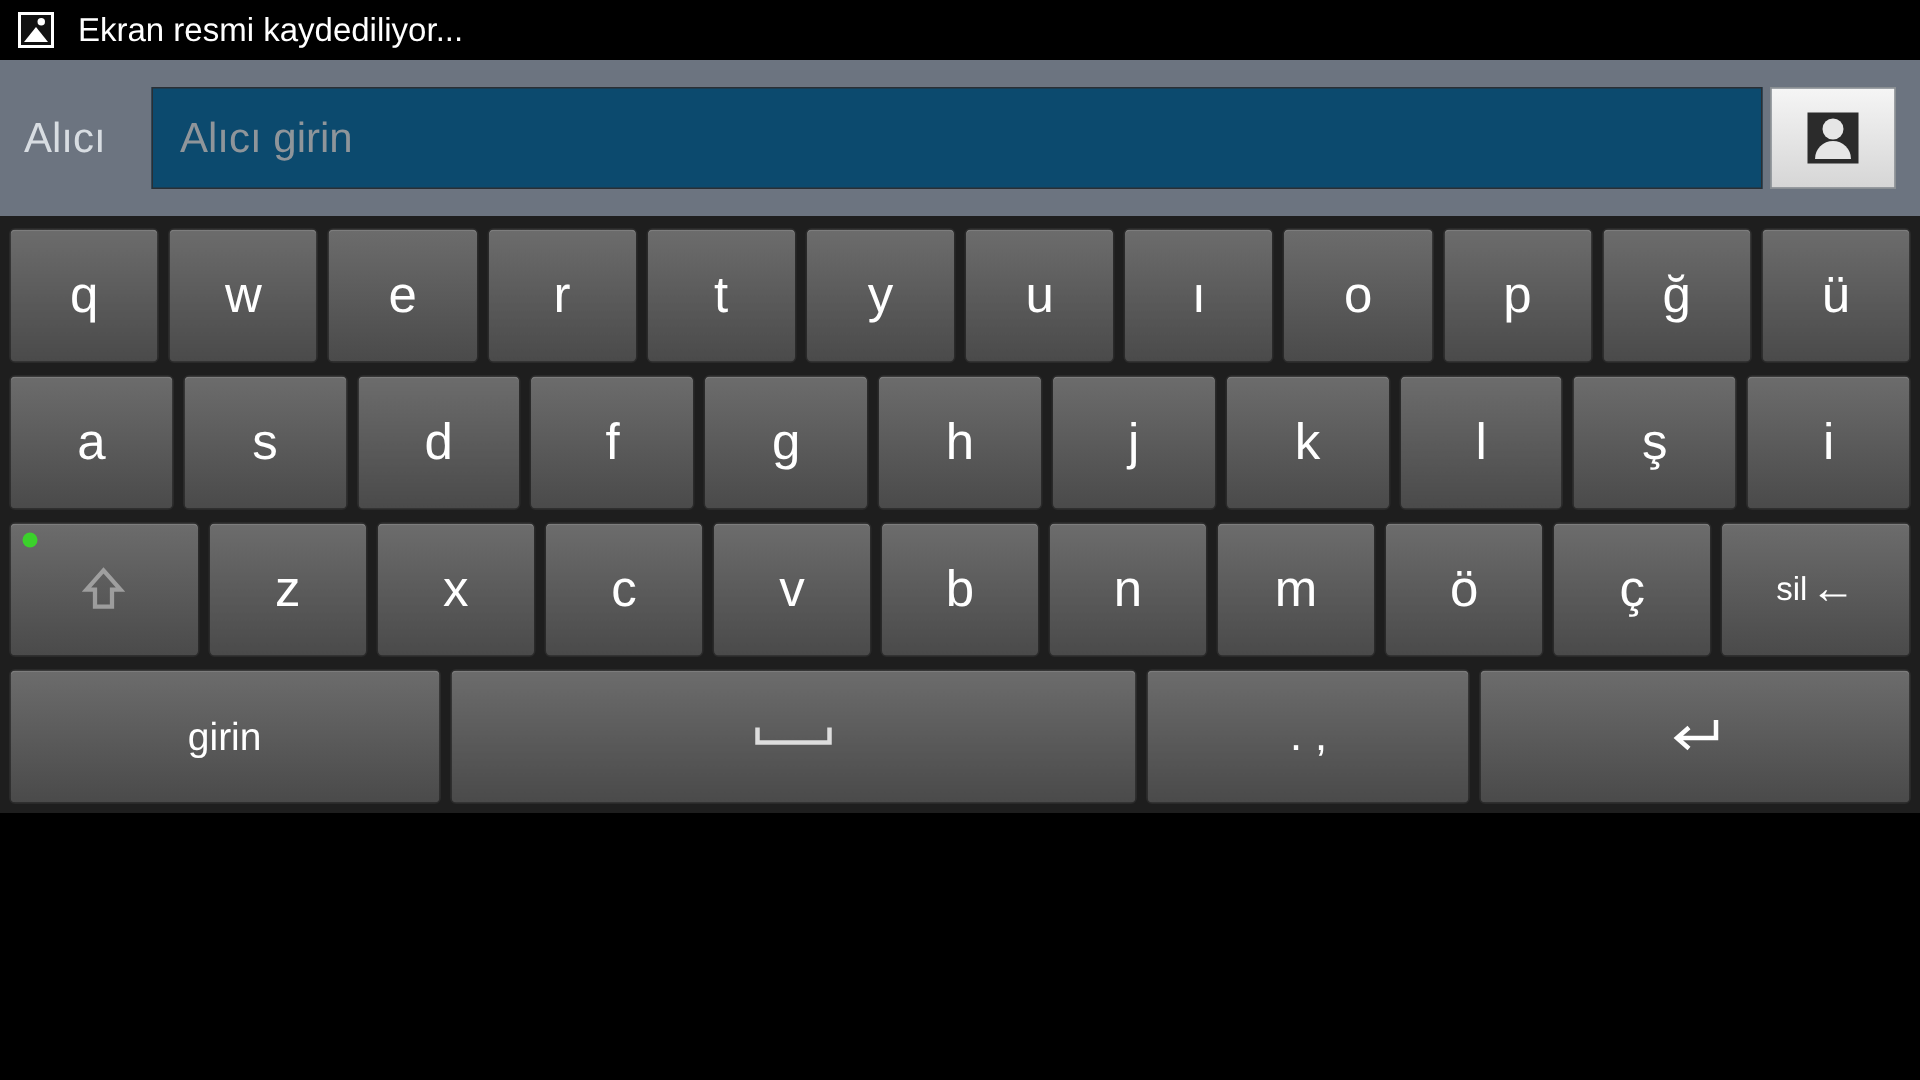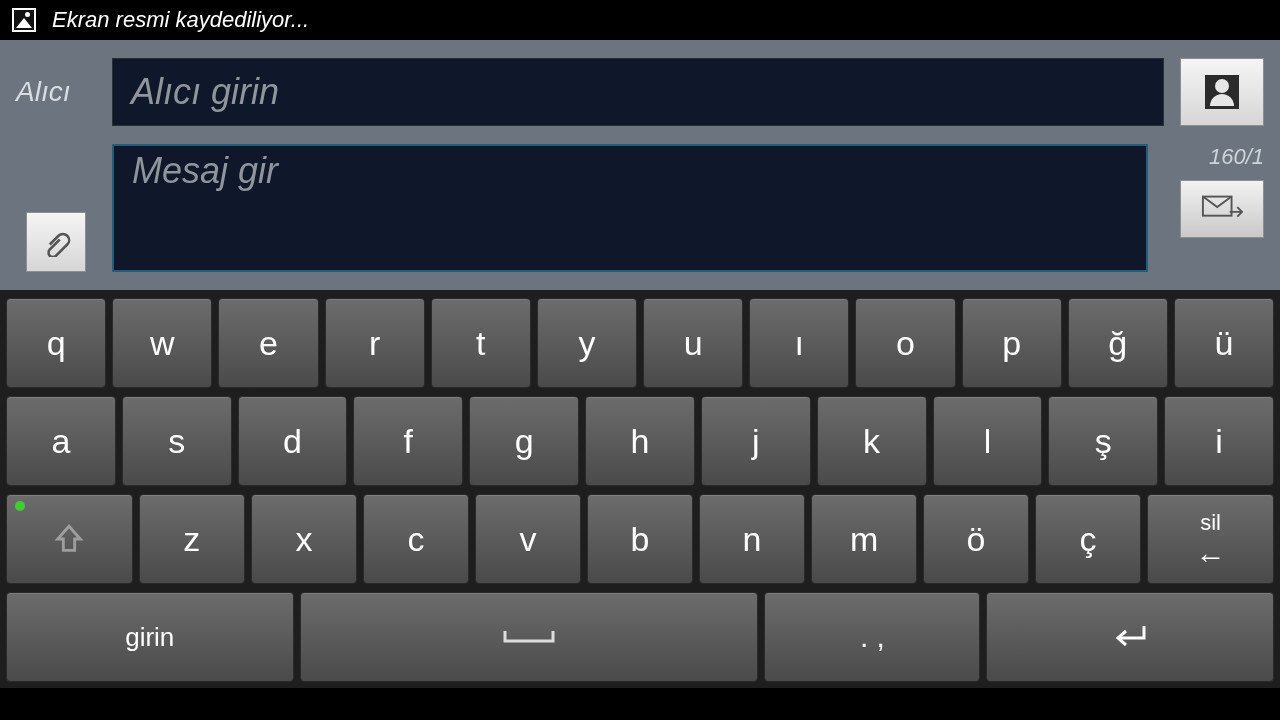--- a/index.html
+++ b/index.html
@@ -5,7 +5,7 @@
   * { box-sizing: border-box; margin: 0; padding: 0; }
   html, body { width: 1280px; height: 720px; overflow: hidden; font-family: Arial, Helvetica, sans-serif; background:#000; }
   .statusbar {
-    height: 40px; background:#000; display:flex; align-items:center; padding:0 12px; gap:16px;font-style:italic;
+    height: 40px; background:#000; display:flex; align-items:center; padding:0 12px; gap:16px;
   }
   .statusbar .picicon {
     width:24px; height:24px; border:2px solid #fff; position:relative; background:#111;

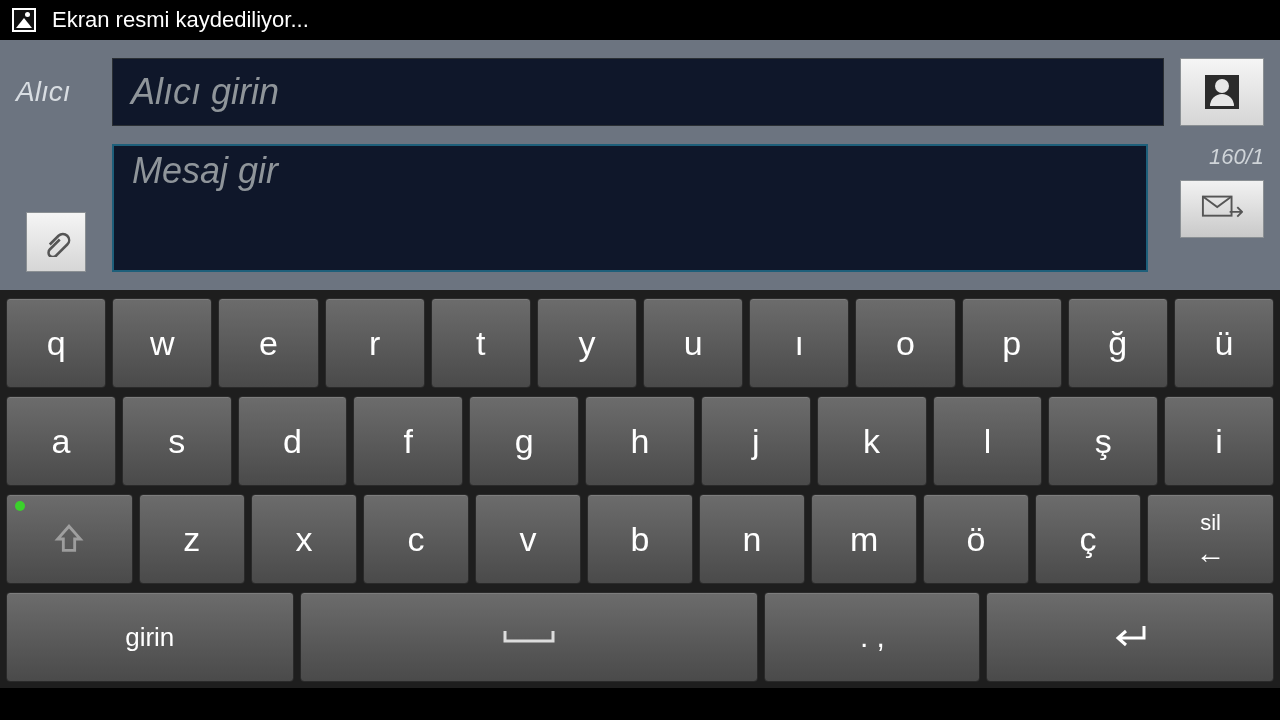--- a/index.html
+++ b/index.html
@@ -21,7 +21,7 @@
   .compose {
     background:#6c7480; padding:18px 16px 18px 16px; display:flex; flex-direction:column; gap:18px;
   }
-  .row { display:flex; align-items:stretch; gap:16px;font-style:italic; }
+  .row { display:flex; align-items:stretch; gap:5px; }
   .label { color:#d8dde2; font-size:28px; display:flex; align-items:center; width:80px; }
   .field {
     flex:1; background:#0f172a; border:1px solid #2a2f34; padding:4px 18px; color:#8f959a; font-size:36px;

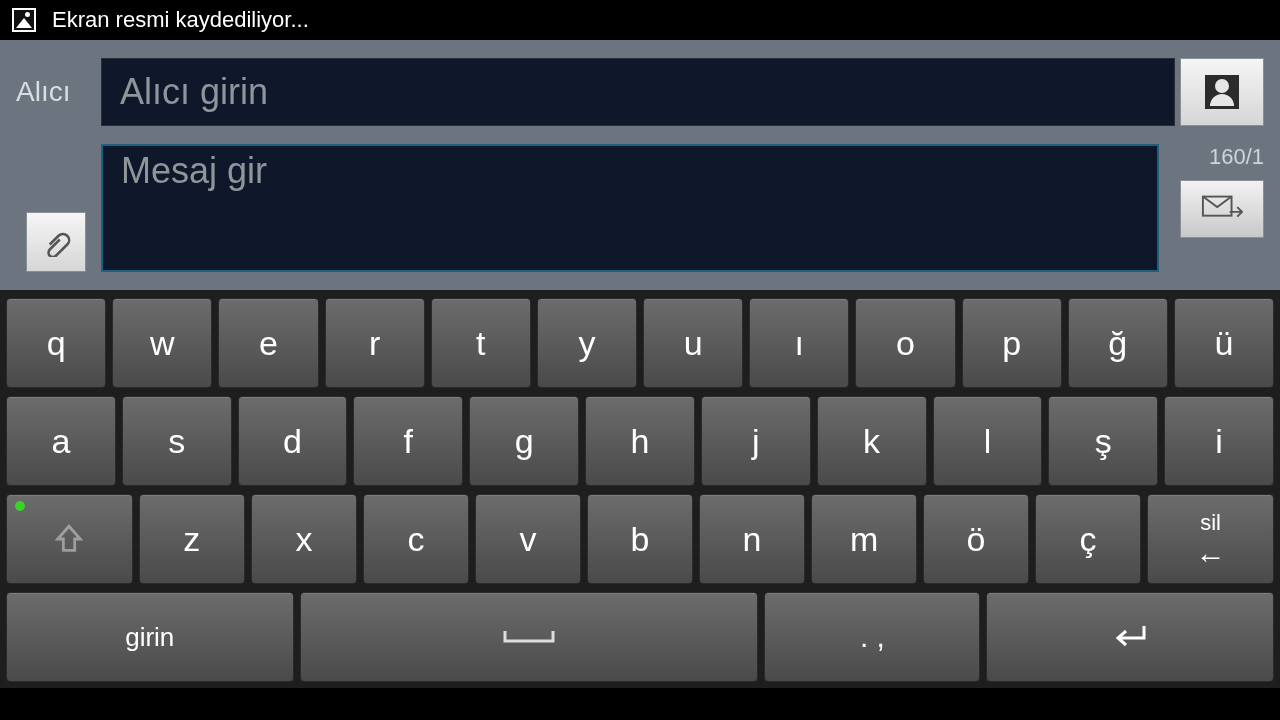--- a/index.html
+++ b/index.html
@@ -24,7 +24,7 @@
   .row { display:flex; align-items:stretch; gap:5px; }
   .label { color:#d8dde2; font-size:28px; display:flex; align-items:center; width:80px; }
   .field {
-    flex:1; background:#0f172a; border:1px solid #2a2f34; padding:4px 18px; color:#8f959a; font-size:36px;
+    flex:1; background:#0c4a6e; border:1px solid #2a2f34; padding:14px 18px; color:#8f959a; font-size:28px;
     height:68px; display:flex; align-items:center;
   }
   .field.msg { height:128px; align-items:flex-start; border:2px solid #1e5f7a; }

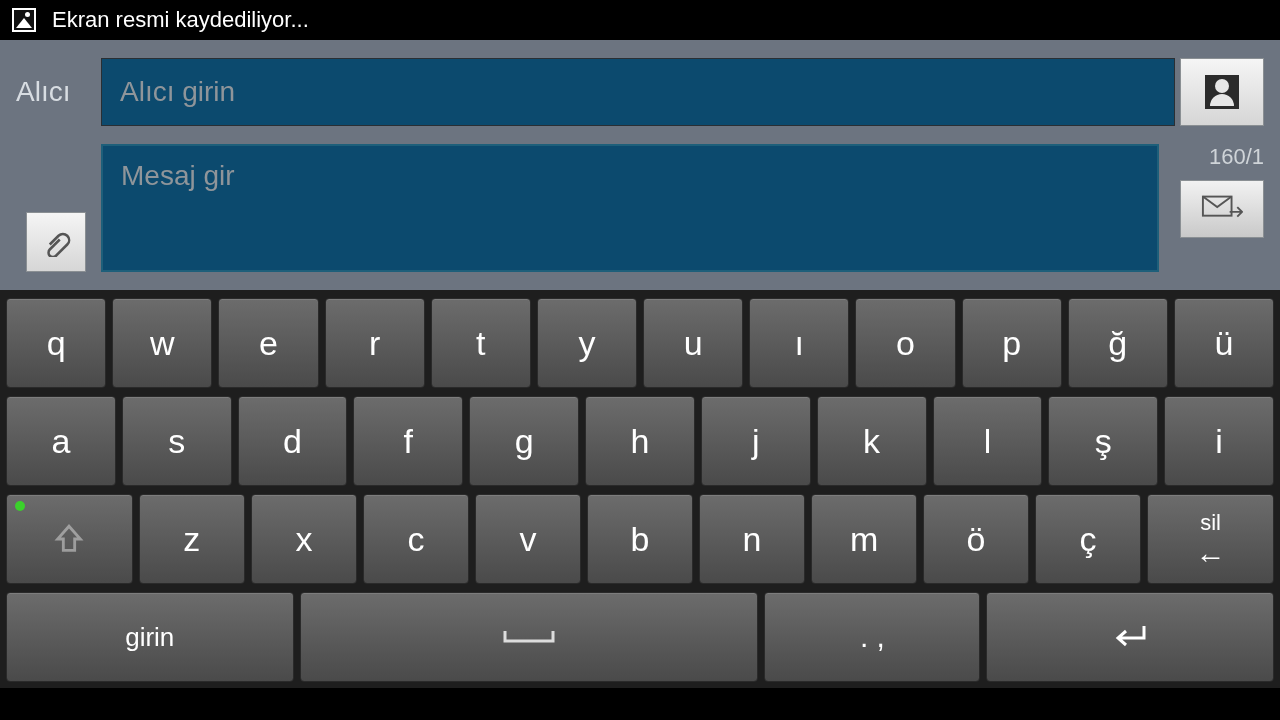--- a/index.html
+++ b/index.html
@@ -94,28 +94,6 @@
     </div>
   </div>
 
-  <div class="row">
-    <div class="row2-left">
-      <div class="attach-btn">
-        <svg viewBox="0 0 24 24">
-          <path fill="none" stroke="#555" stroke-width="2" d="M7 14l7-7c2-2 5-2 7 0s2 5 0 7l-9 9c-1.3 1.3-3.7 1.3-5 0s-1.3-3.7 0-5l8-8"></path>
-        </svg>
-      </div>
-    </div>
-    <div class="field msg">
-      <span>Mesaj gir</span>
-    </div>
-    <div class="send-col">
-      <div class="counter">160/1</div>
-      <div class="send-btn">
-        <svg viewBox="0 0 44 30">
-          <rect x="2" y="2" width="30" height="20" fill="none" stroke="#555" stroke-width="2"></rect>
-          <path d="M2 2 L17 13 L32 2" fill="none" stroke="#555" stroke-width="2"></path>
-          <path d="M30 18 L42 18 M38 13 L43 18 L38 23" fill="none" stroke="#555" stroke-width="2"></path>
-        </svg>
-      </div>
-    </div>
-  </div>
 </div>
 
 <div class="kbd">

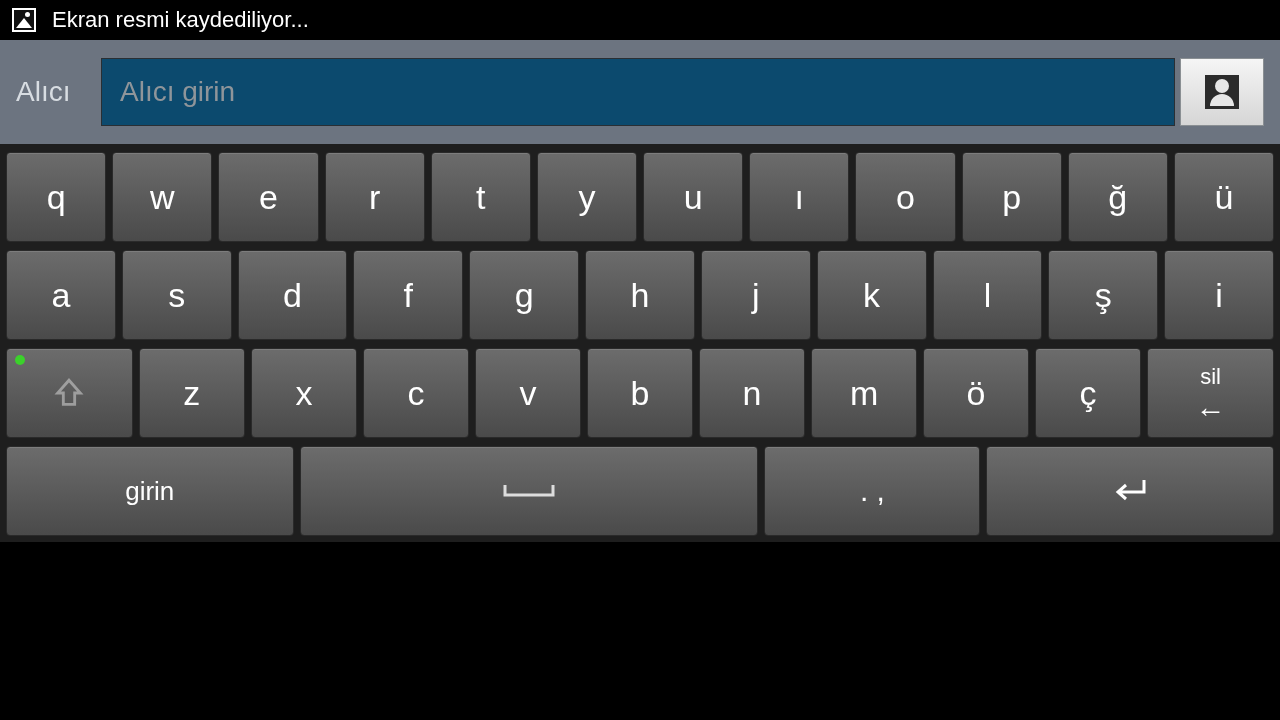--- a/index.html
+++ b/index.html
@@ -63,7 +63,7 @@
     box-shadow: inset 0 1px 0 rgba(255,255,255,.12);
   }
   .krow3 .shift { flex:1.2; position:relative; }
-  .krow3 .sil   { flex:1.2; flex-direction:column; font-size:22px; gap:2px; }
+  .krow3 .sil   { flex:1.2; flex-direction:row; font-size:22px; gap:2px; }
   .green-dot { position:absolute; top:6px; left:8px; width:10px; height:10px; background:#3bd12b; border-radius:50%; }
   .shift svg { width:34px; height:34px; opacity:.7; }
   .sil .arrow { font-size:30px; line-height:1; }

